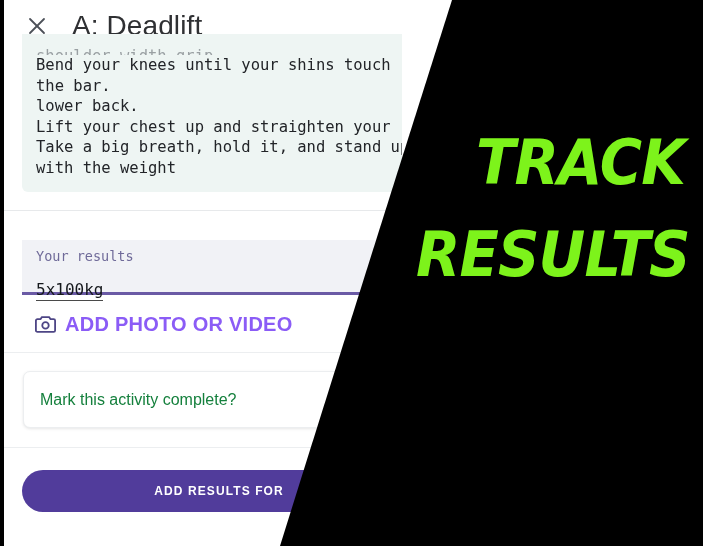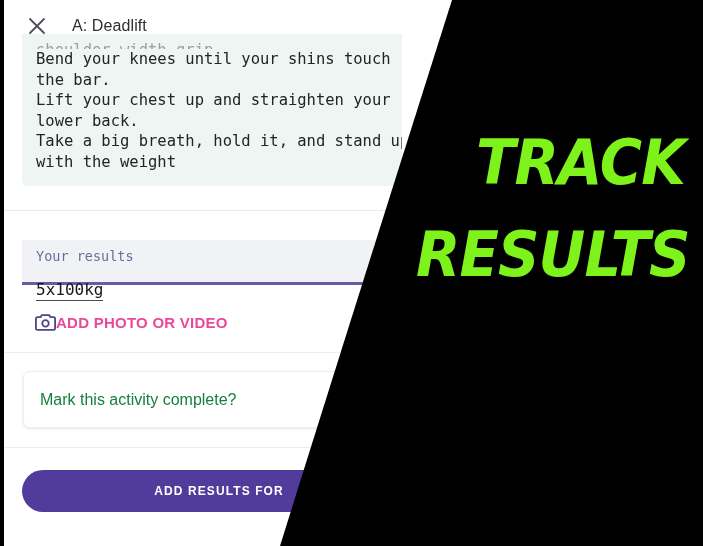--- a/index.html
+++ b/index.html
@@ -57,7 +57,7 @@
   .close-btn svg { display: block; }
   .app-title {
     margin-left: 18px;
-    font-size: 16px;
+    font-size: 28px;
     color: #2f3033;
     letter-spacing: 0.1px;
     font-weight: 400;

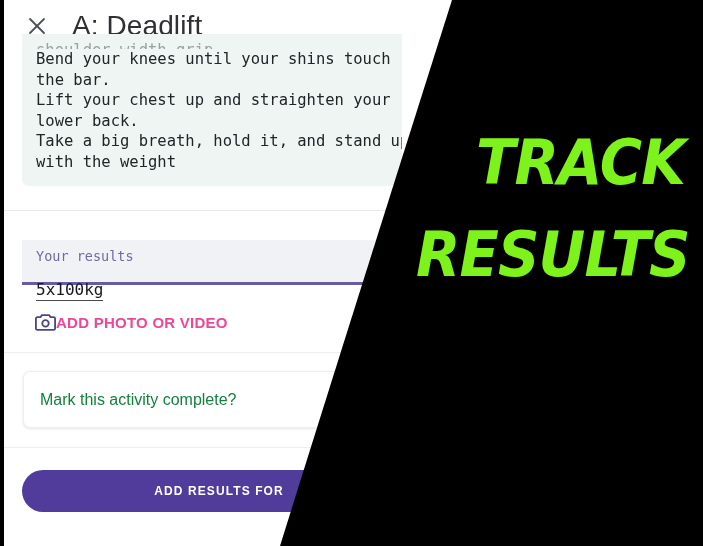--- a/index.html
+++ b/index.html
@@ -71,7 +71,7 @@
     width: 380px;
     background: #eef5f3;
     border-radius: 0 0 6px 6px;
-    padding: 6px 14px 14px 14px;
+    padding: 12px 14px 14px 14px;
     box-sizing: border-box;
     overflow: hidden;
   }

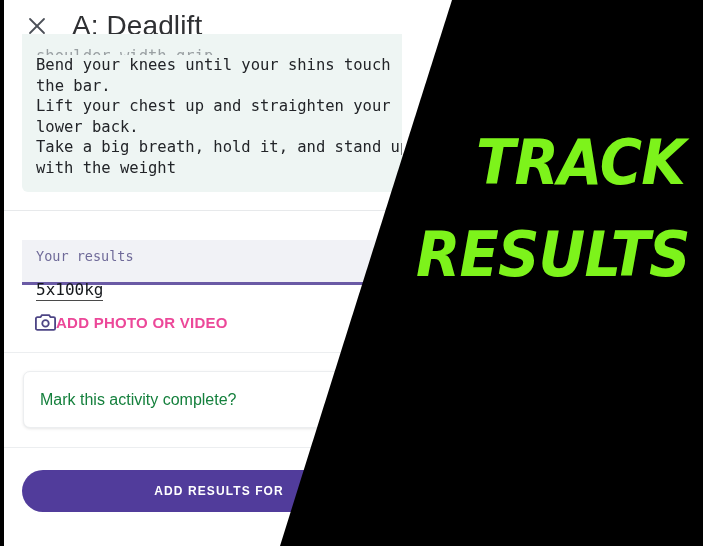--- a/index.html
+++ b/index.html
@@ -261,8 +261,8 @@
       <div class="instr-line clipped">shoulder width grip.</div>
       <div class="instr-line">Bend your knees until your shins touch</div>
       <div class="instr-line">the bar.</div>
+      <div class="instr-line">lower back.</div>
       <div class="instr-line">Lift your chest up and straighten your</div>
-      <div class="instr-line">lower back.</div>
       <div class="instr-line">Take a big breath, hold it, and stand up</div>
       <div class="instr-line">with the weight</div>
     </div>

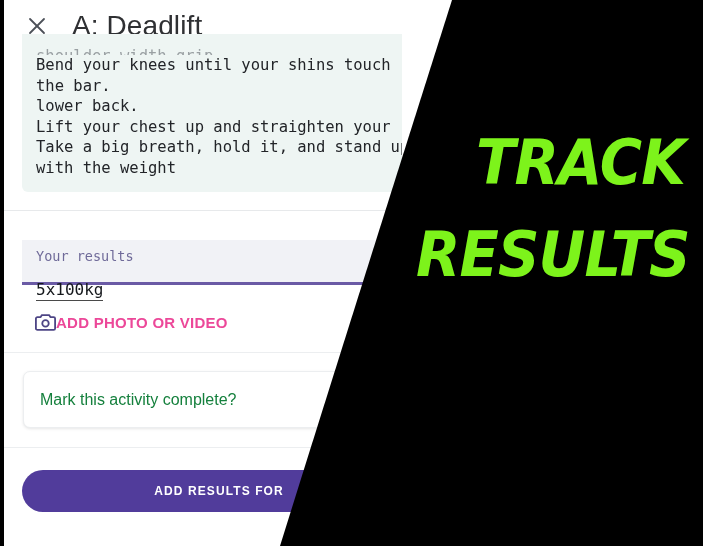--- a/index.html
+++ b/index.html
@@ -103,7 +103,7 @@
     left: 18px;
     top: 240px;
     width: 390px;
-    height: 45px;
+    height: 55px;
     background: #f1f2f6;
     border-bottom: 3px solid #6a5aa5;
     box-sizing: border-box;

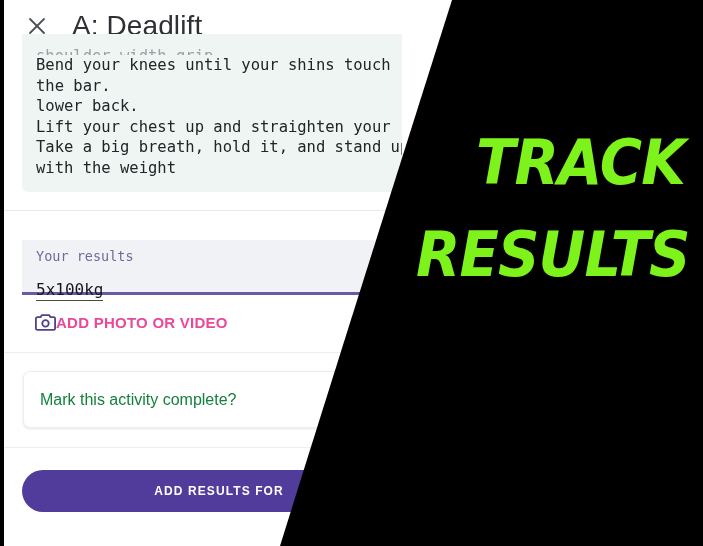--- a/index.html
+++ b/index.html
@@ -137,10 +137,11 @@
   }
   .camera-icon { width: 21px; height: 19px; display: block; }
   .add-photo-label {
-    font-size: 15px;
+    margin-left: 9px;
+    font-size: 20px;
     font-weight: bold;
     letter-spacing: 0.25px;
-    color: #ec4899;
+    color: #8b5cf6;
   }
 
   .divider2 {

